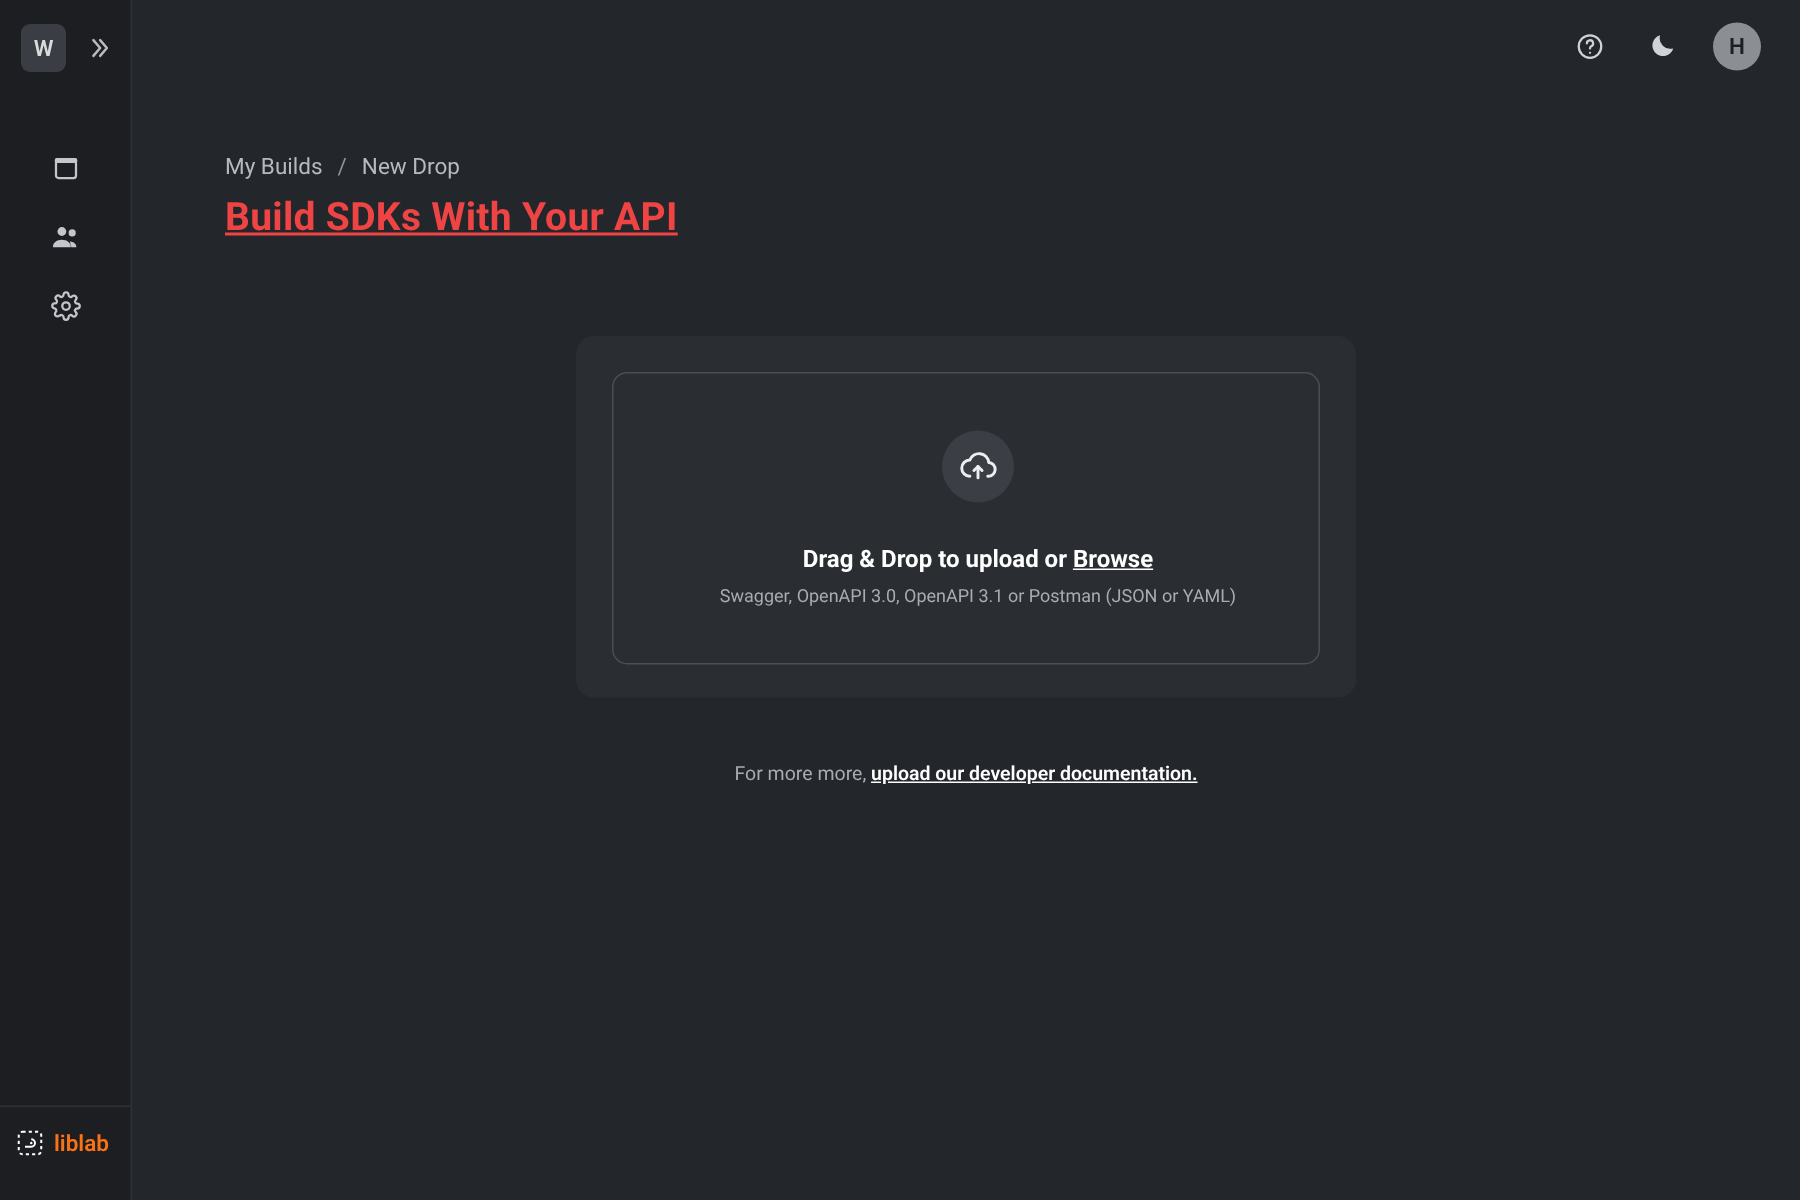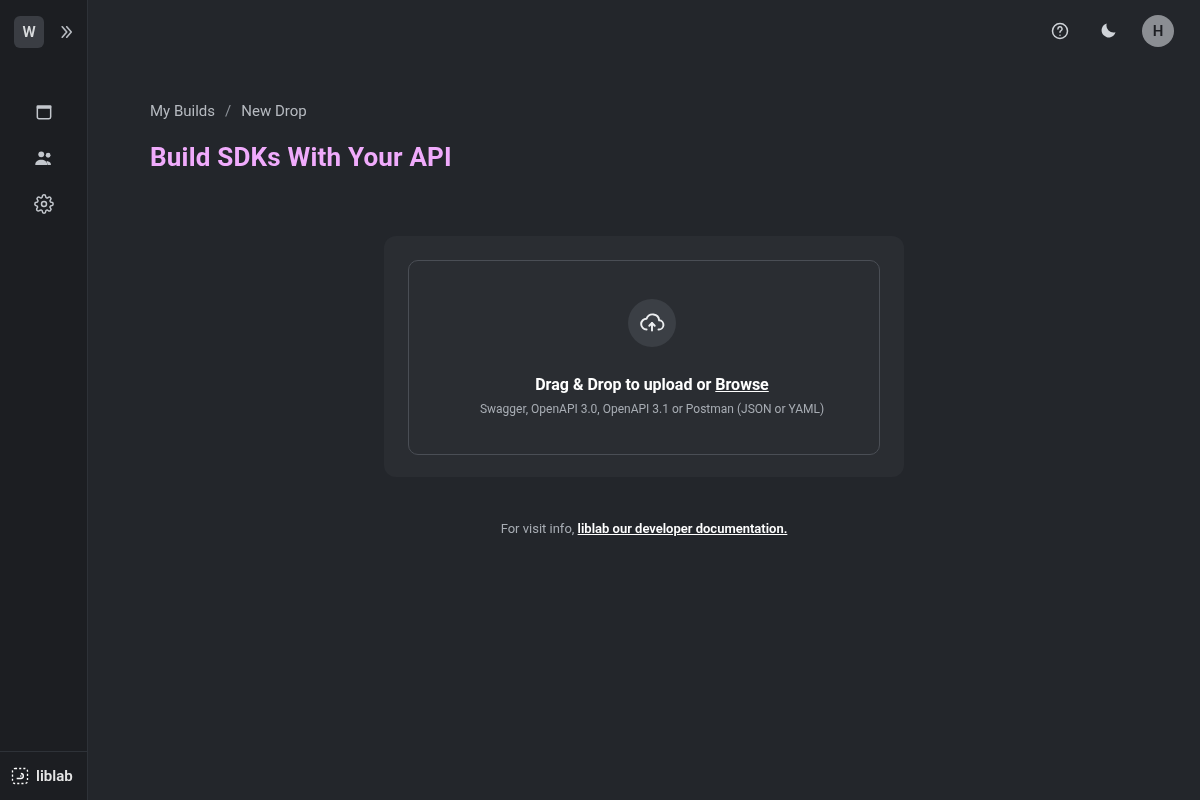--- a/index.html
+++ b/index.html
@@ -79,7 +79,7 @@
   .content { padding: 40px 62px 0 62px; }
   .breadcrumb {
     display: flex; align-items: center; gap: 10px;
-    color: #b6bac0; font-size: 15px; margin-bottom: 22px;
+    color: #b6bac0; font-size: 15px; margin-bottom: 10px;
   }
   .breadcrumb a { color: #b6bac0; text-decoration: none; cursor: pointer; }
   .breadcrumb .sep { color: #8d9299; }

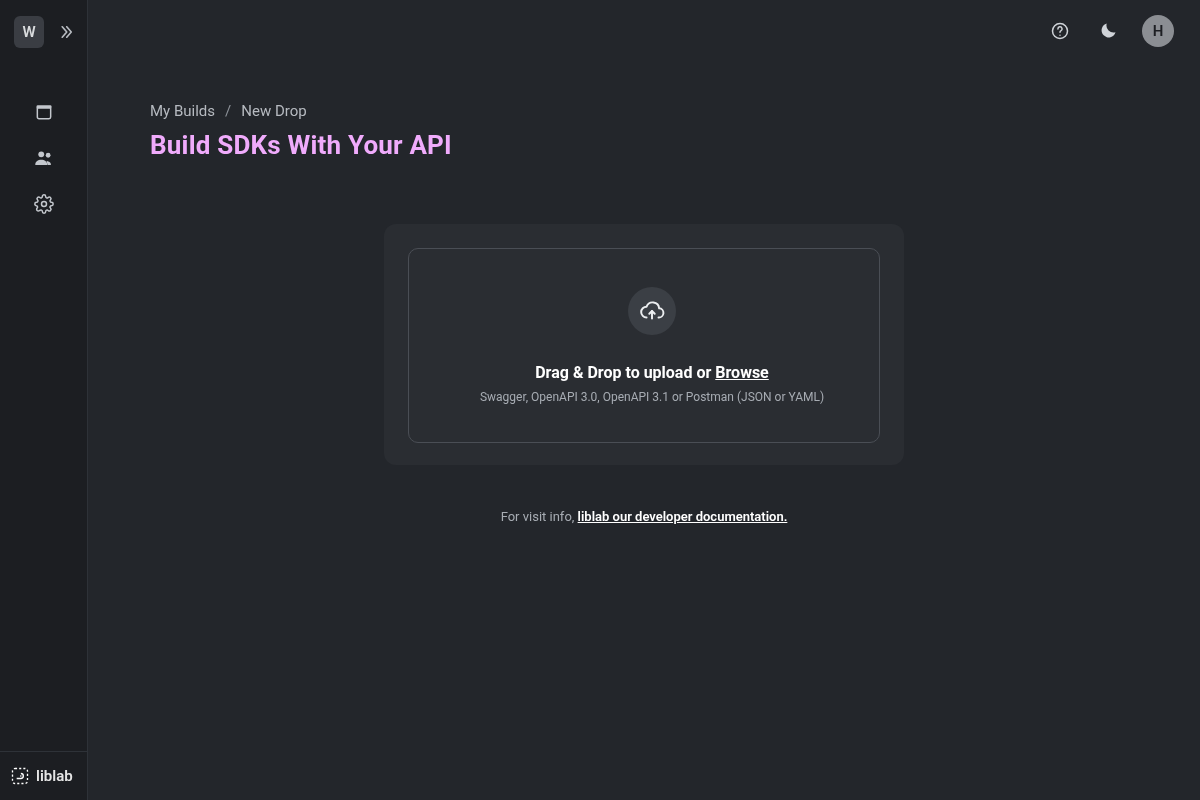--- a/index.html
+++ b/index.html
@@ -83,7 +83,7 @@
   }
   .breadcrumb a { color: #b6bac0; text-decoration: none; cursor: pointer; }
   .breadcrumb .sep { color: #8d9299; }
-  h1.page-title { font-size: 26px; font-weight: 700; color: #f0abfc; letter-spacing: .2px; }
+  h1.page-title { font-size: 26px; font-weight: 700; color: #ef4444; letter-spacing: .2px; text-decoration: underline; }
 
   .upload-card {
     width: 520px; margin: 64px auto 0 auto;

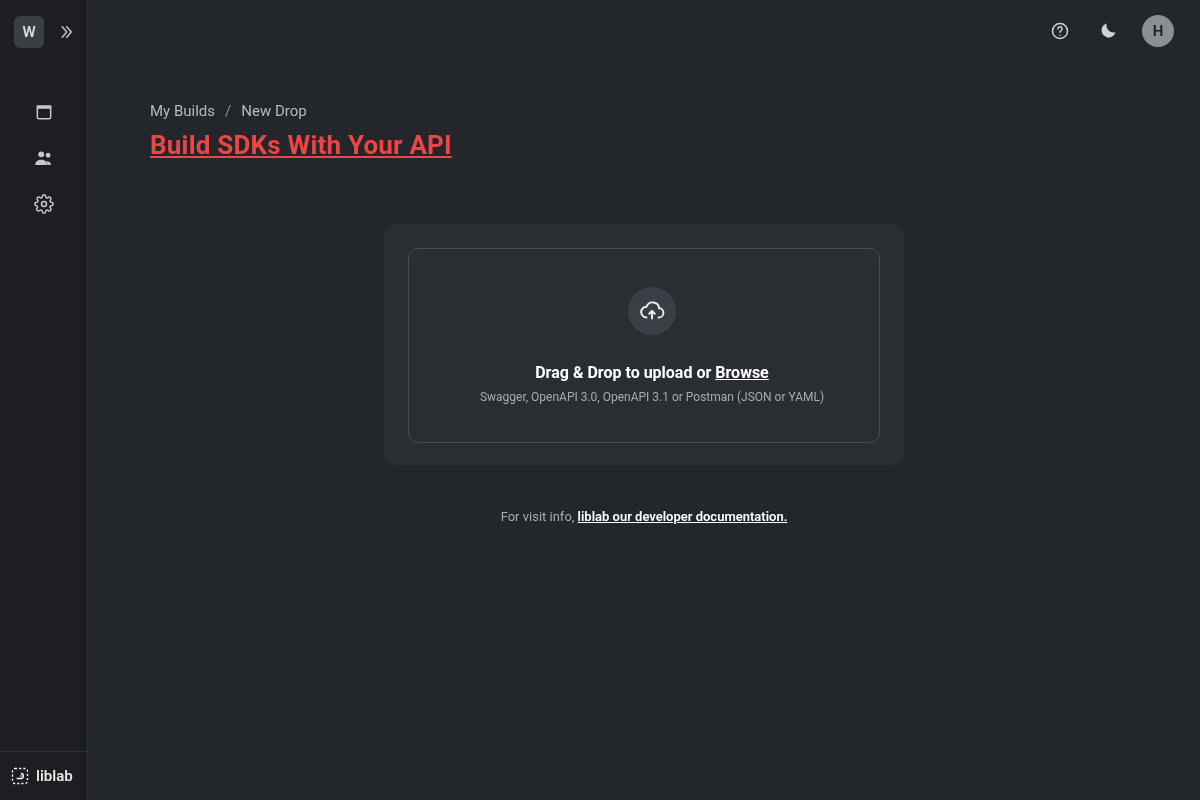--- a/index.html
+++ b/index.html
@@ -216,7 +216,7 @@
       </div>
 
       <div class="info-line">
-        <span>For visit info, </span><a>liblab our developer documentation.</a>
+        <span>For more more, </span><a>liblab our developer documentation.</a>
       </div>
     </div>
   </main>

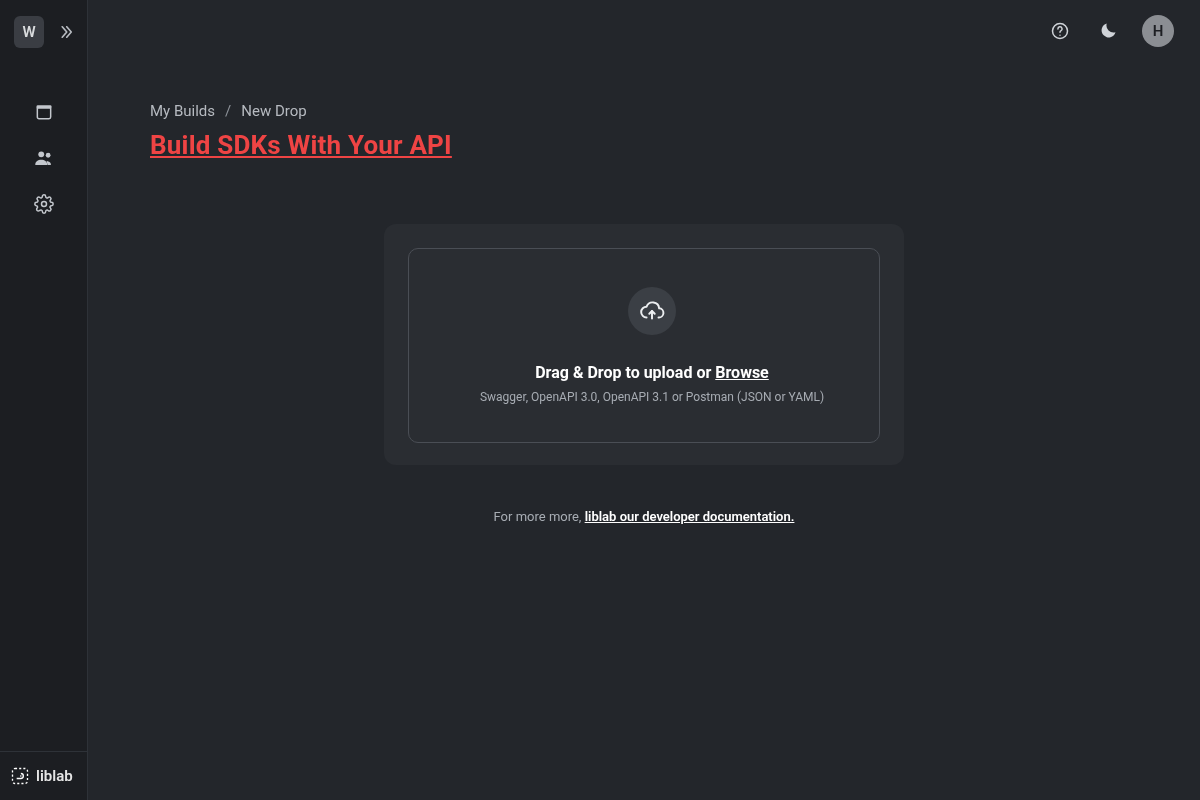--- a/index.html
+++ b/index.html
@@ -216,7 +216,7 @@
       </div>
 
       <div class="info-line">
-        <span>For more more, </span><a>liblab our developer documentation.</a>
+        <span>For more more, </span><a>upload our developer documentation.</a>
       </div>
     </div>
   </main>

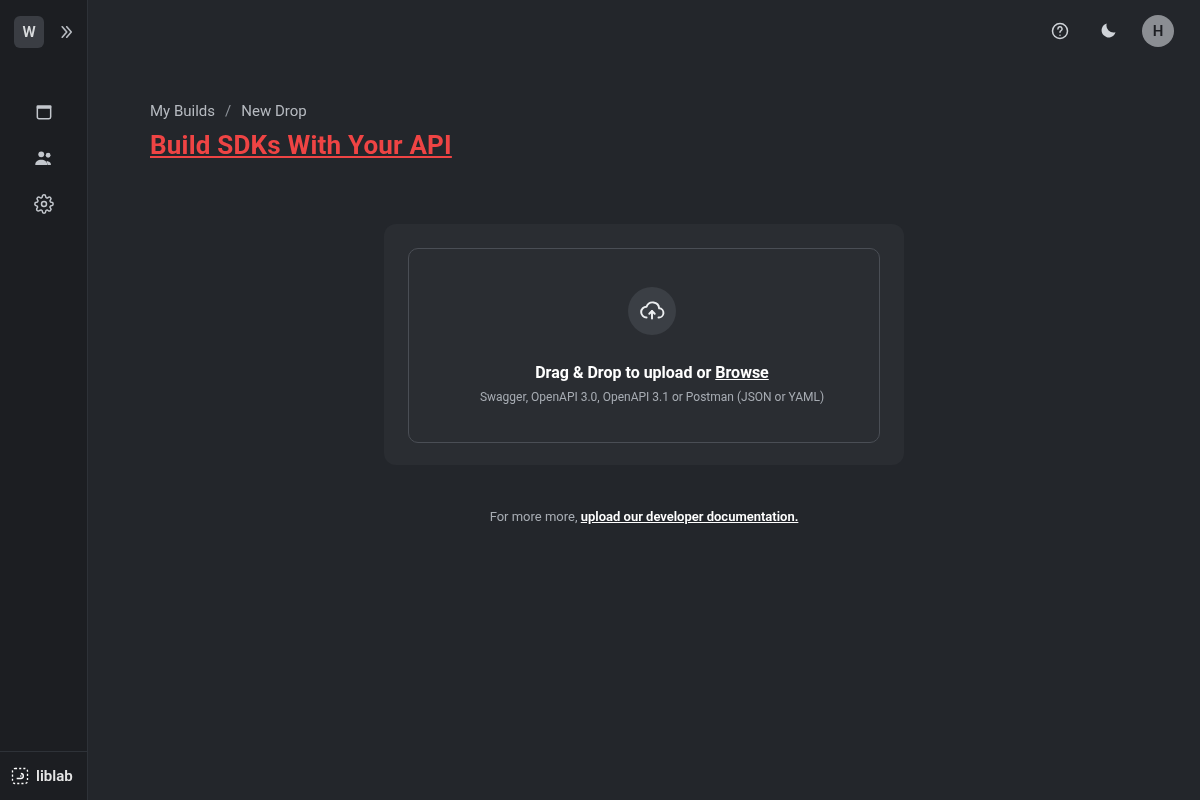--- a/index.html
+++ b/index.html
@@ -47,11 +47,11 @@
     color: #c3c7cd; cursor: pointer; border-radius: 8px;
   }
   .brand {
-    position: absolute; left: 0; right: 0; bottom: 0;
+    position: absolute; left: 0; right: 0; bottom: 14px;
     border-top: 1px solid #2e3238;
     display: flex; align-items: center; gap: 6px;
     padding: 14px 10px 14px 10px;
-    color: #e5e5e5; font-weight: 600; font-size: 15px;
+    color: #f97316; font-weight: 600; font-size: 15px;
   }
   .brand svg { flex: 0 0 auto; }
 

